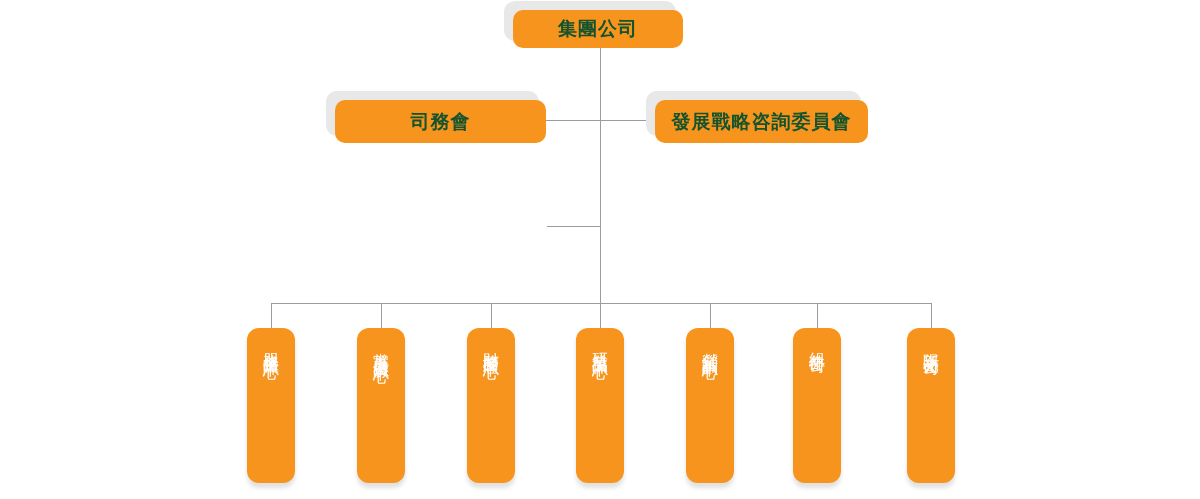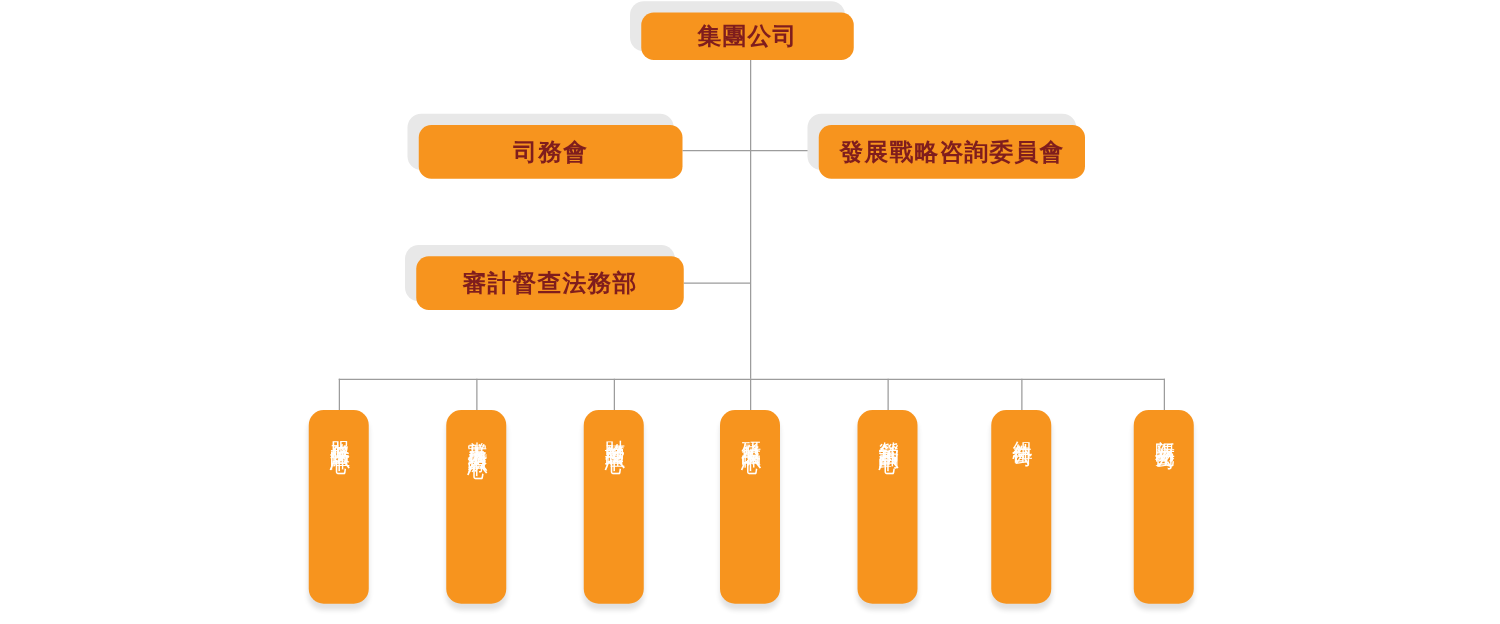--- a/index.html
+++ b/index.html
@@ -30,7 +30,7 @@
     background: #f7941e;
     border-radius: 10px;
     box-shadow: -8px -8px 0 1px #e8e8e8;
-    color: #7f1d1d;
+    color: #14532d;
     font-weight: bold;
     font-size: 19px;
     letter-spacing: 1px;

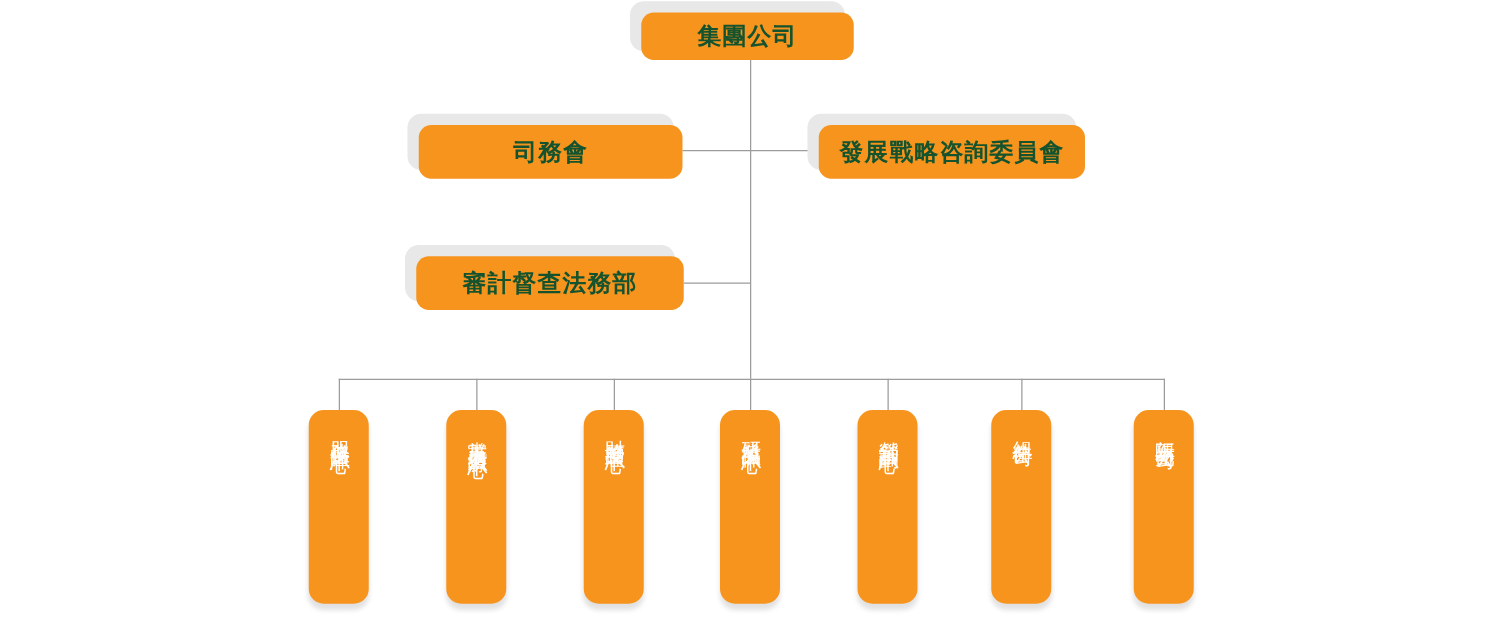--- a/index.html
+++ b/index.html
@@ -122,9 +122,6 @@
     <span>司務會</span>
   </div>
 
-  <div class="hbox node-audit">
-    <span>審計督查法務部</span>
-  </div>
 
   <div class="vbox dept-1">
     <span class="vtext">服務保障中心</span>

